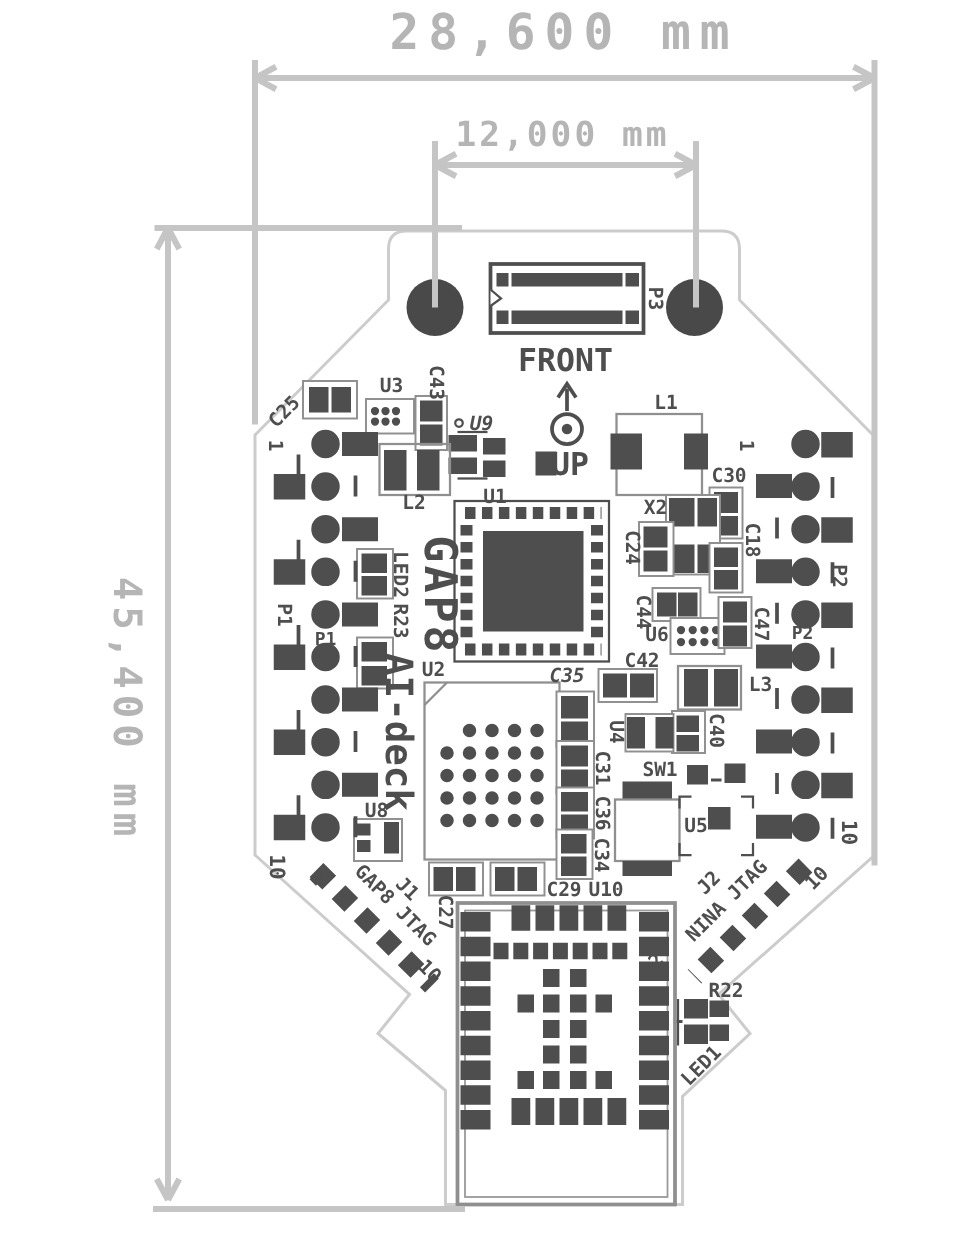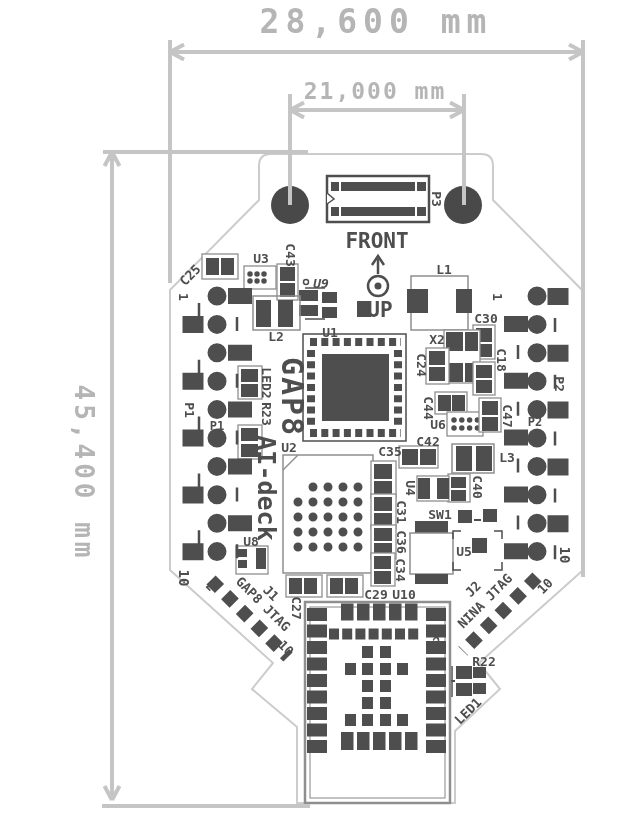--- a/index.html
+++ b/index.html
@@ -301,7 +301,7 @@
 <div id="labels">
 
   <span class="dimtxt" style="left:376px;top:21px;font-size:33px;letter-spacing:6px;">28,600 mm</span>
-  <span class="dimtxt" style="left:375px;top:91px;font-size:23px;letter-spacing:2px;">21,000 mm</span>
+  <span class="dimtxt" style="left:375px;top:91px;font-size:23px;letter-spacing:2px;">12,000 mm</span>
   <span class="dimtxt r90" style="left:84px;top:473px;font-size:26px;letter-spacing:4px;">45,400 mm</span>
 
   <span class="lbl" style="left:377px;top:241px;font-size:21px;">FRONT</span>

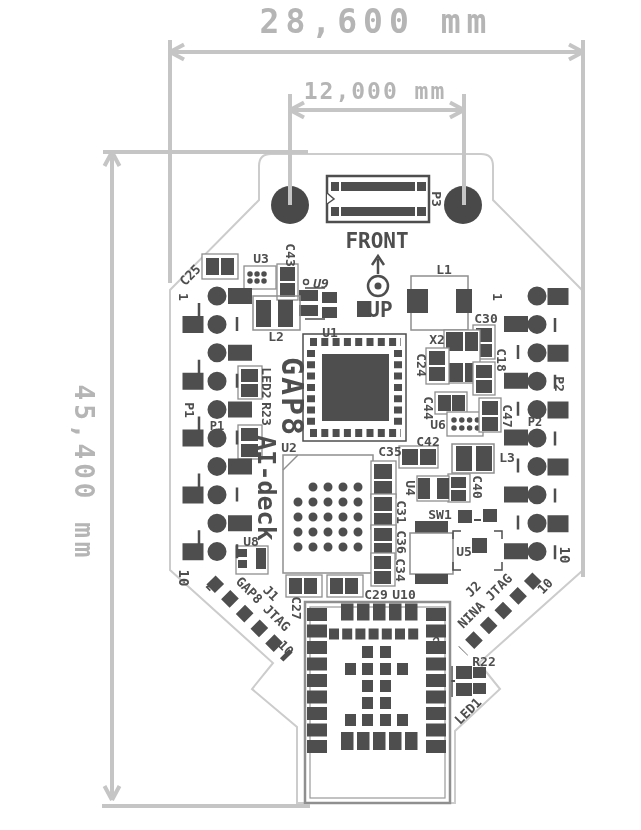--- a/index.html
+++ b/index.html
@@ -324,7 +324,7 @@
   <span class="lbl r90" style="left:184px;top:578px;font-size:14px;">10</span>
   <span class="lbl" style="left:251px;top:541px;">U8</span>
   <span class="lbl" style="left:289px;top:447px;">U2</span>
-  <span class="lbl" style="left:390px;top:451px;">C35</span>
+  <span class="lbl" style="left:378px;top:451px;font-style:italic;">C35</span>
   <span class="lbl r90" style="left:401px;top:512px;">C31</span>
   <span class="lbl r90" style="left:401px;top:542px;">C36</span>
   <span class="lbl r90" style="left:400px;top:570px;">C34</span>

